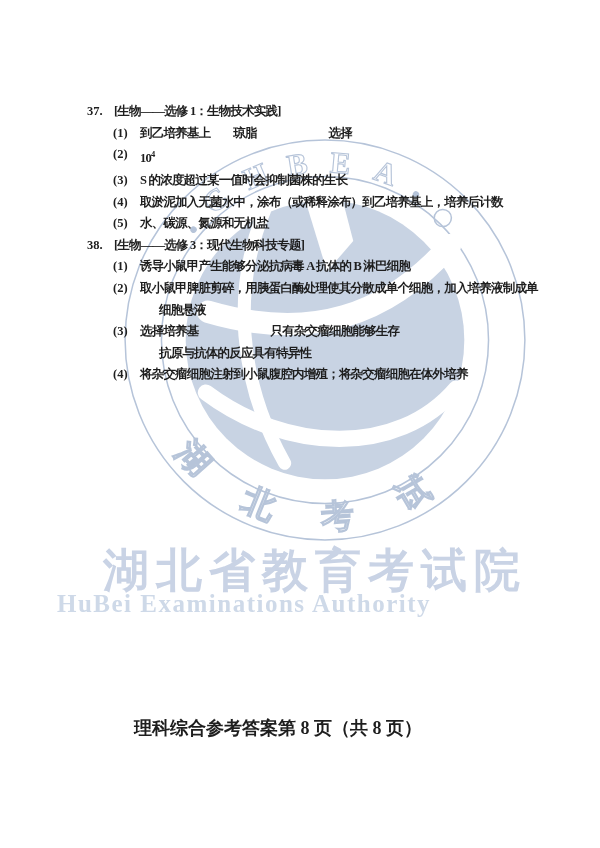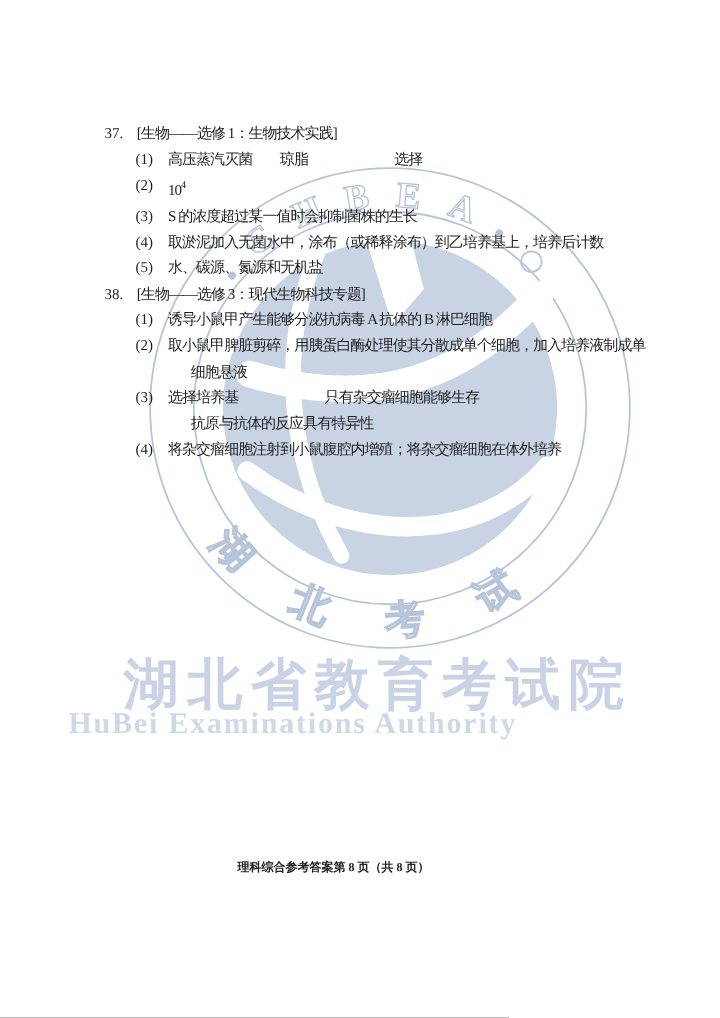--- a/index.html
+++ b/index.html
@@ -38,7 +38,7 @@
   
   #content{
     position:absolute;left:87px;top:101px;width:450px;z-index:2;
-    font-size:12.5px;line-height:21.6px;font-weight:400;
+    font-size:12.5px;line-height:21.6px;font-weight:700;
     letter-spacing:-0.8px;white-space:nowrap;
   }
   .q-title-row{display:flex;}

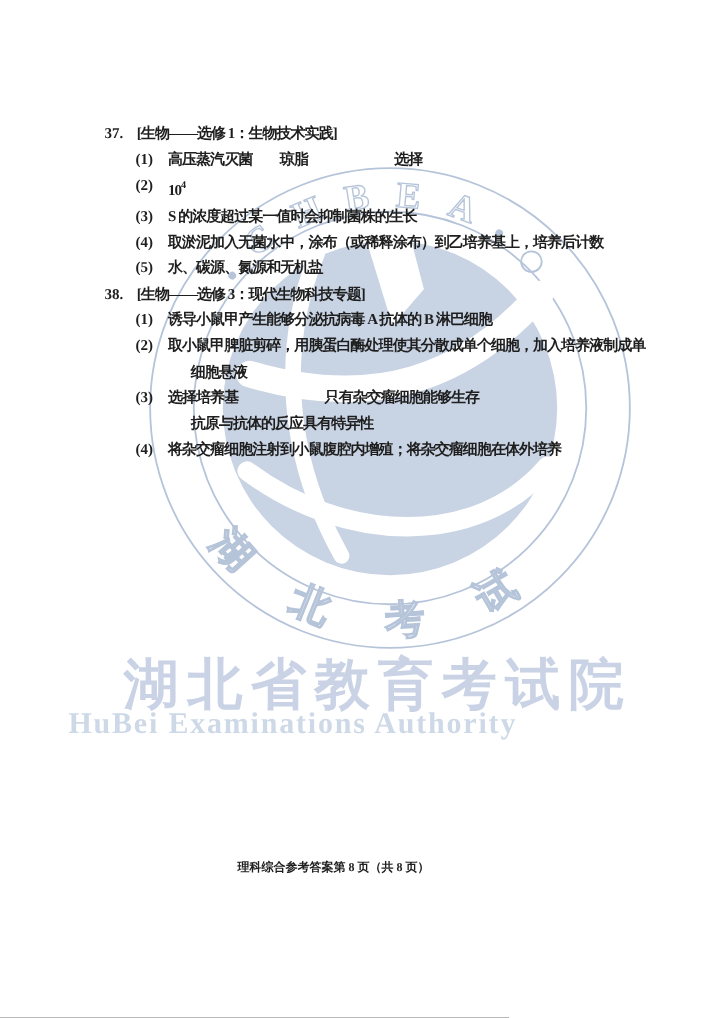--- a/index.html
+++ b/index.html
@@ -100,7 +100,7 @@
       <div class="item-row">
         <span class="item-marker">(1)</span>
         <span>
-          <span class="gap-a">高压蒸汽灭菌</span><span class="gap-b">琼脂</span><span>选择</span>
+          <span class="gap-a">到乙培养基上</span><span class="gap-b">琼脂</span><span>选择</span>
         </span>
       </div>
       <div class="item-row">

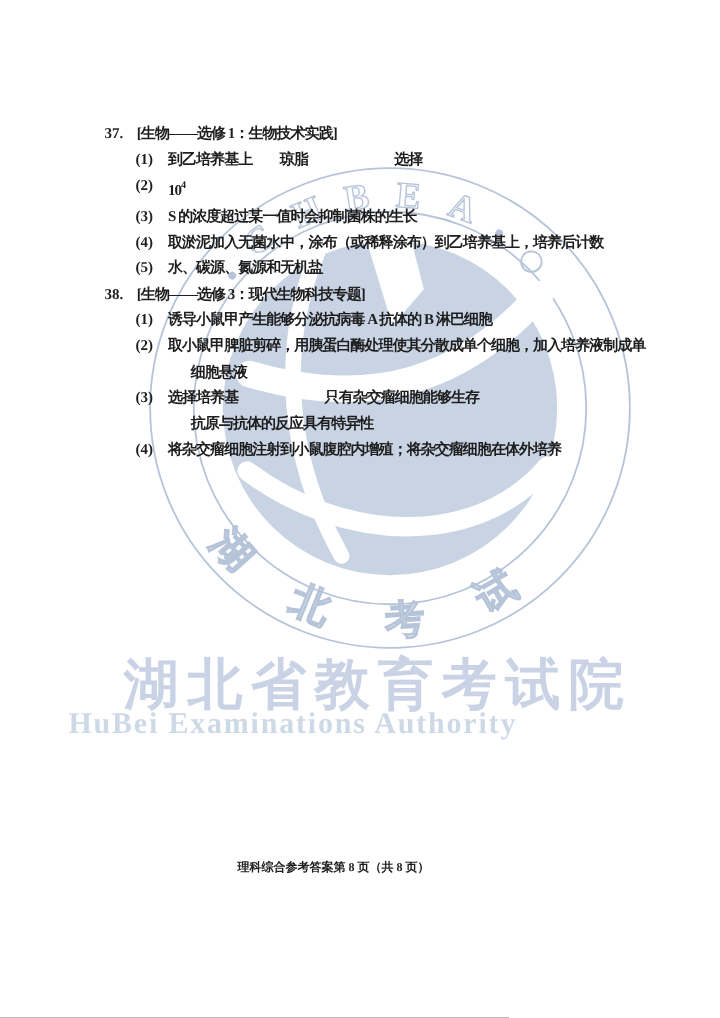--- a/index.html
+++ b/index.html
@@ -52,7 +52,7 @@
   
   #footer{
     position:absolute;left:0;top:716px;width:556px;text-align:center;z-index:2;
-    font-size:10px;font-weight:600;letter-spacing:0;
+    font-size:18px;font-weight:600;letter-spacing:0;
   }
 </style>
 </head>

